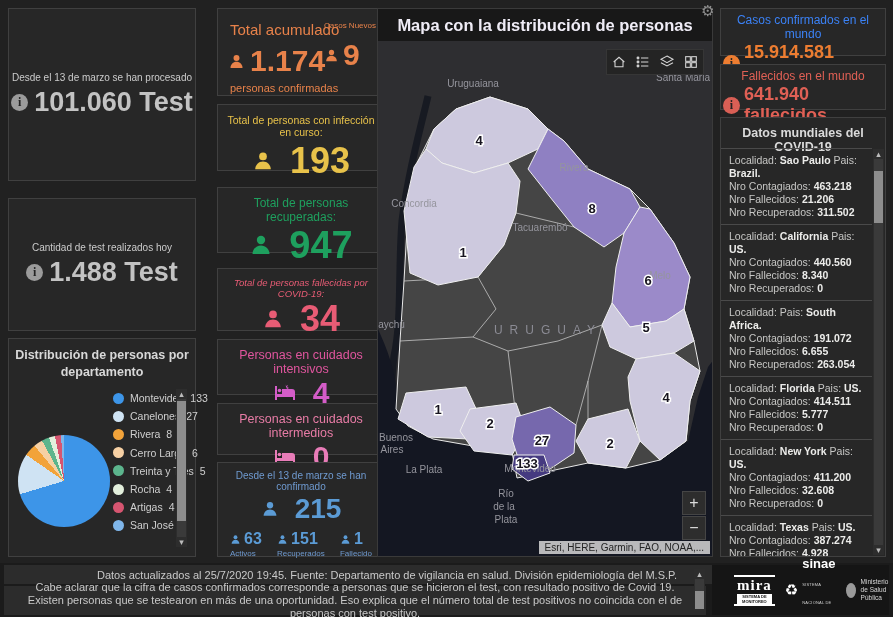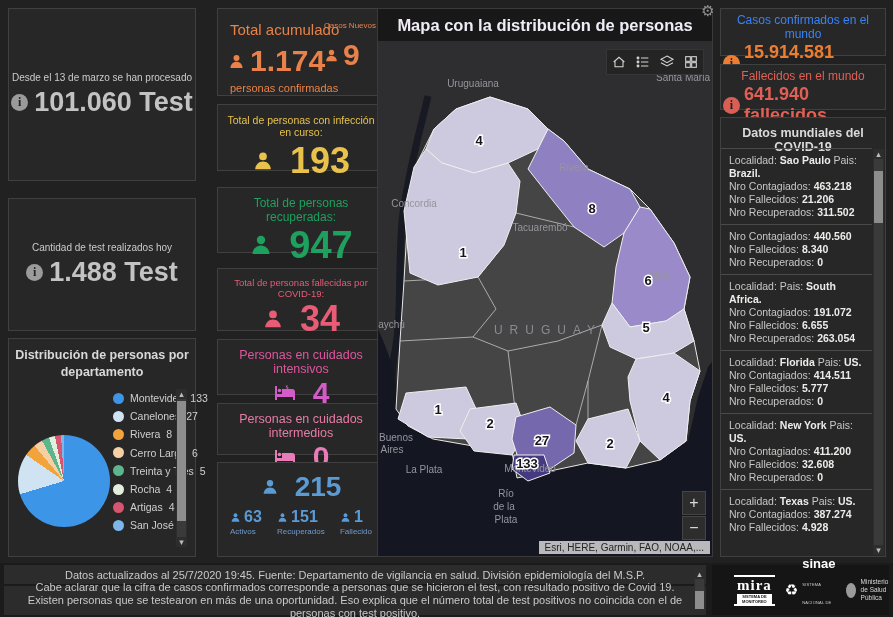--- a/index.html
+++ b/index.html
@@ -461,6 +461,7 @@
       </div>
 
       <div class="witem">
+        <div class="wline"><span>Localidad:</span> <b class="wval">California</b> <span>Pais:</span> <b class="wval">US.</b></div>
         <div class="wline"><span>Nro Contagiados:</span> <b class="wval">440.560</b></div>
         <div class="wline"><span>Nro Fallecidos:</span> <b class="wval">8.340</b></div>
         <div class="wline"><span>Nro Recuperados:</span> <b class="wval">0</b></div>

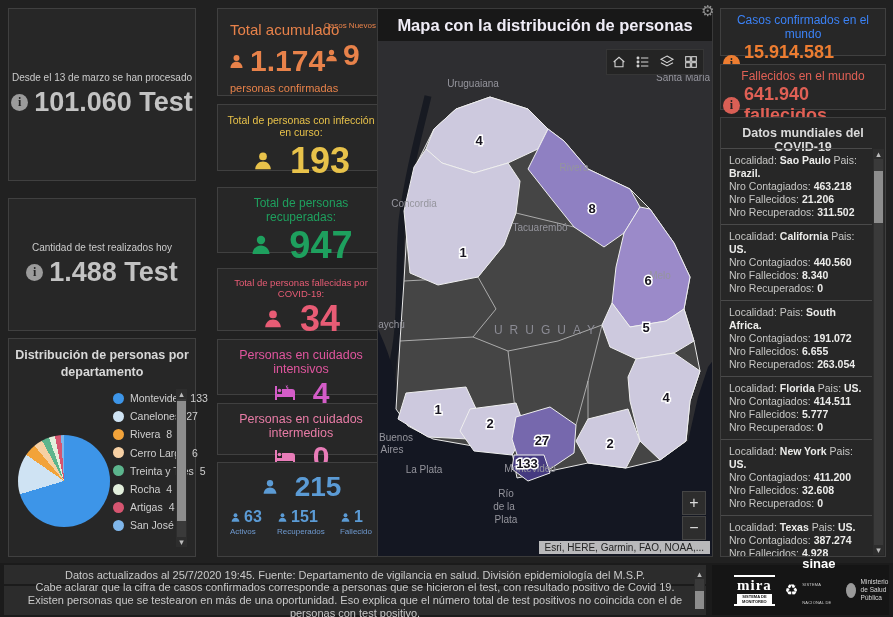--- a/index.html
+++ b/index.html
@@ -51,7 +51,7 @@
   .recup-title{color:#1ea05e;font-size:12px;text-align:center;}
   .recup-val{font-size:38px;font-weight:bold;color:#1ea05e;line-height:1;}
   #p-fall{top:268px;height:63px;padding:8px 3px;}
-  .fall-title{color:#e85c75;font-size:9.5px;text-align:center;}
+  .fall-title{color:#e85c75;font-size:9.5px;text-align:center;font-style:italic;}
   .fall-val{font-size:36px;font-weight:bold;color:#e85c75;line-height:1;}
   #p-int{top:339px;height:56px;padding:8px 20px;}
   .int-title{color:#e0559e;font-size:12.5px;text-align:center;}

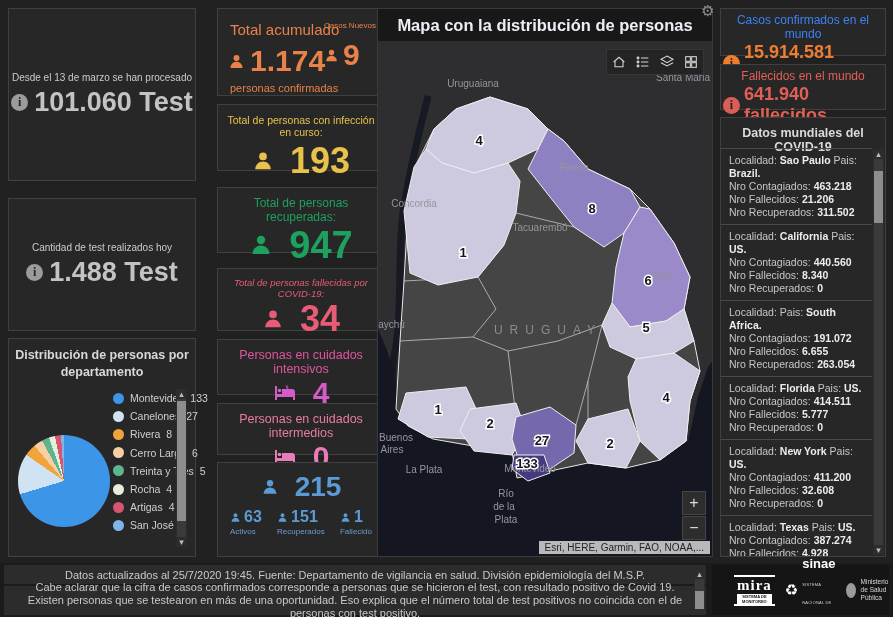--- a/index.html
+++ b/index.html
@@ -289,6 +289,7 @@
 </div>
 
 <div class="panel mid" id="p-salud">
+  <div class="salud-title">Desde el 13 de marzo se han confirmado</div>
   <div class="bigrow" style="margin-top:3px;">
     <svg class="picon" width="18" height="18" viewBox="0 0 24 24" fill="#5b9bd5">
         <circle cx="12" cy="7" r="4.2"></circle>

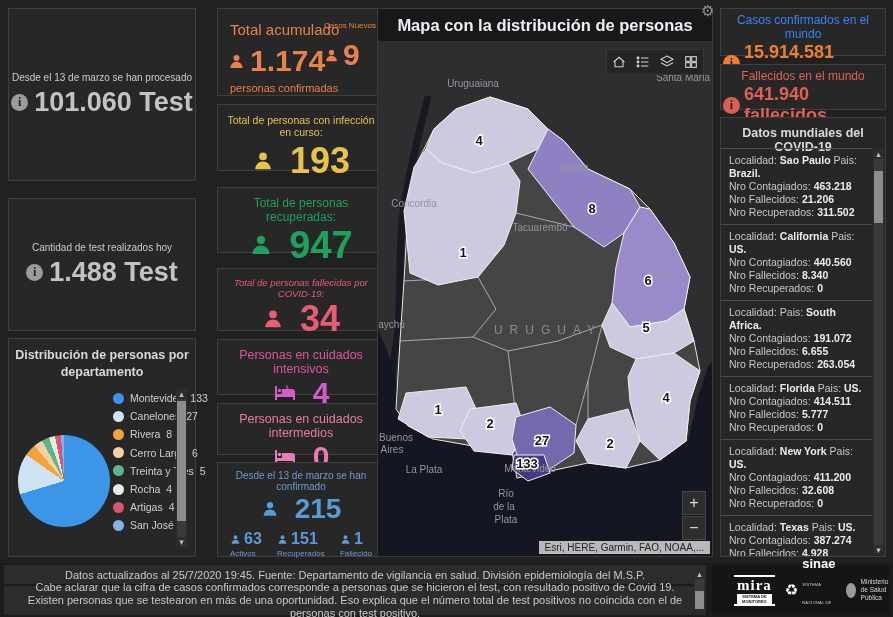--- a/index.html
+++ b/index.html
@@ -112,7 +112,7 @@
   
   #footer{position:absolute;left:0;top:563px;width:893px;height:54px;background:#1b1b1b;}
   .fbar{position:absolute;left:4px;width:702px;background:#2c2c2c;color:#c9c9c9;font-size:11px;display:flex;align-items:center;justify-content:center;text-align:center;}
-  #fbar1{top:2px;height:19px;}
+  #fbar1{top:2px;height:19px;padding-left:32px;}
   #fbar2{top:23px;height:29px;line-height:13px;padding:0 12px;box-sizing:border-box;}
   #logos{position:absolute;left:712px;top:2px;width:177px;height:50px;background:#151515;display:flex;align-items:center;gap:10px;padding-left:22px;box-sizing:border-box;}
   #fscroll{left:694px;top:6px;height:42px;position:absolute;}

